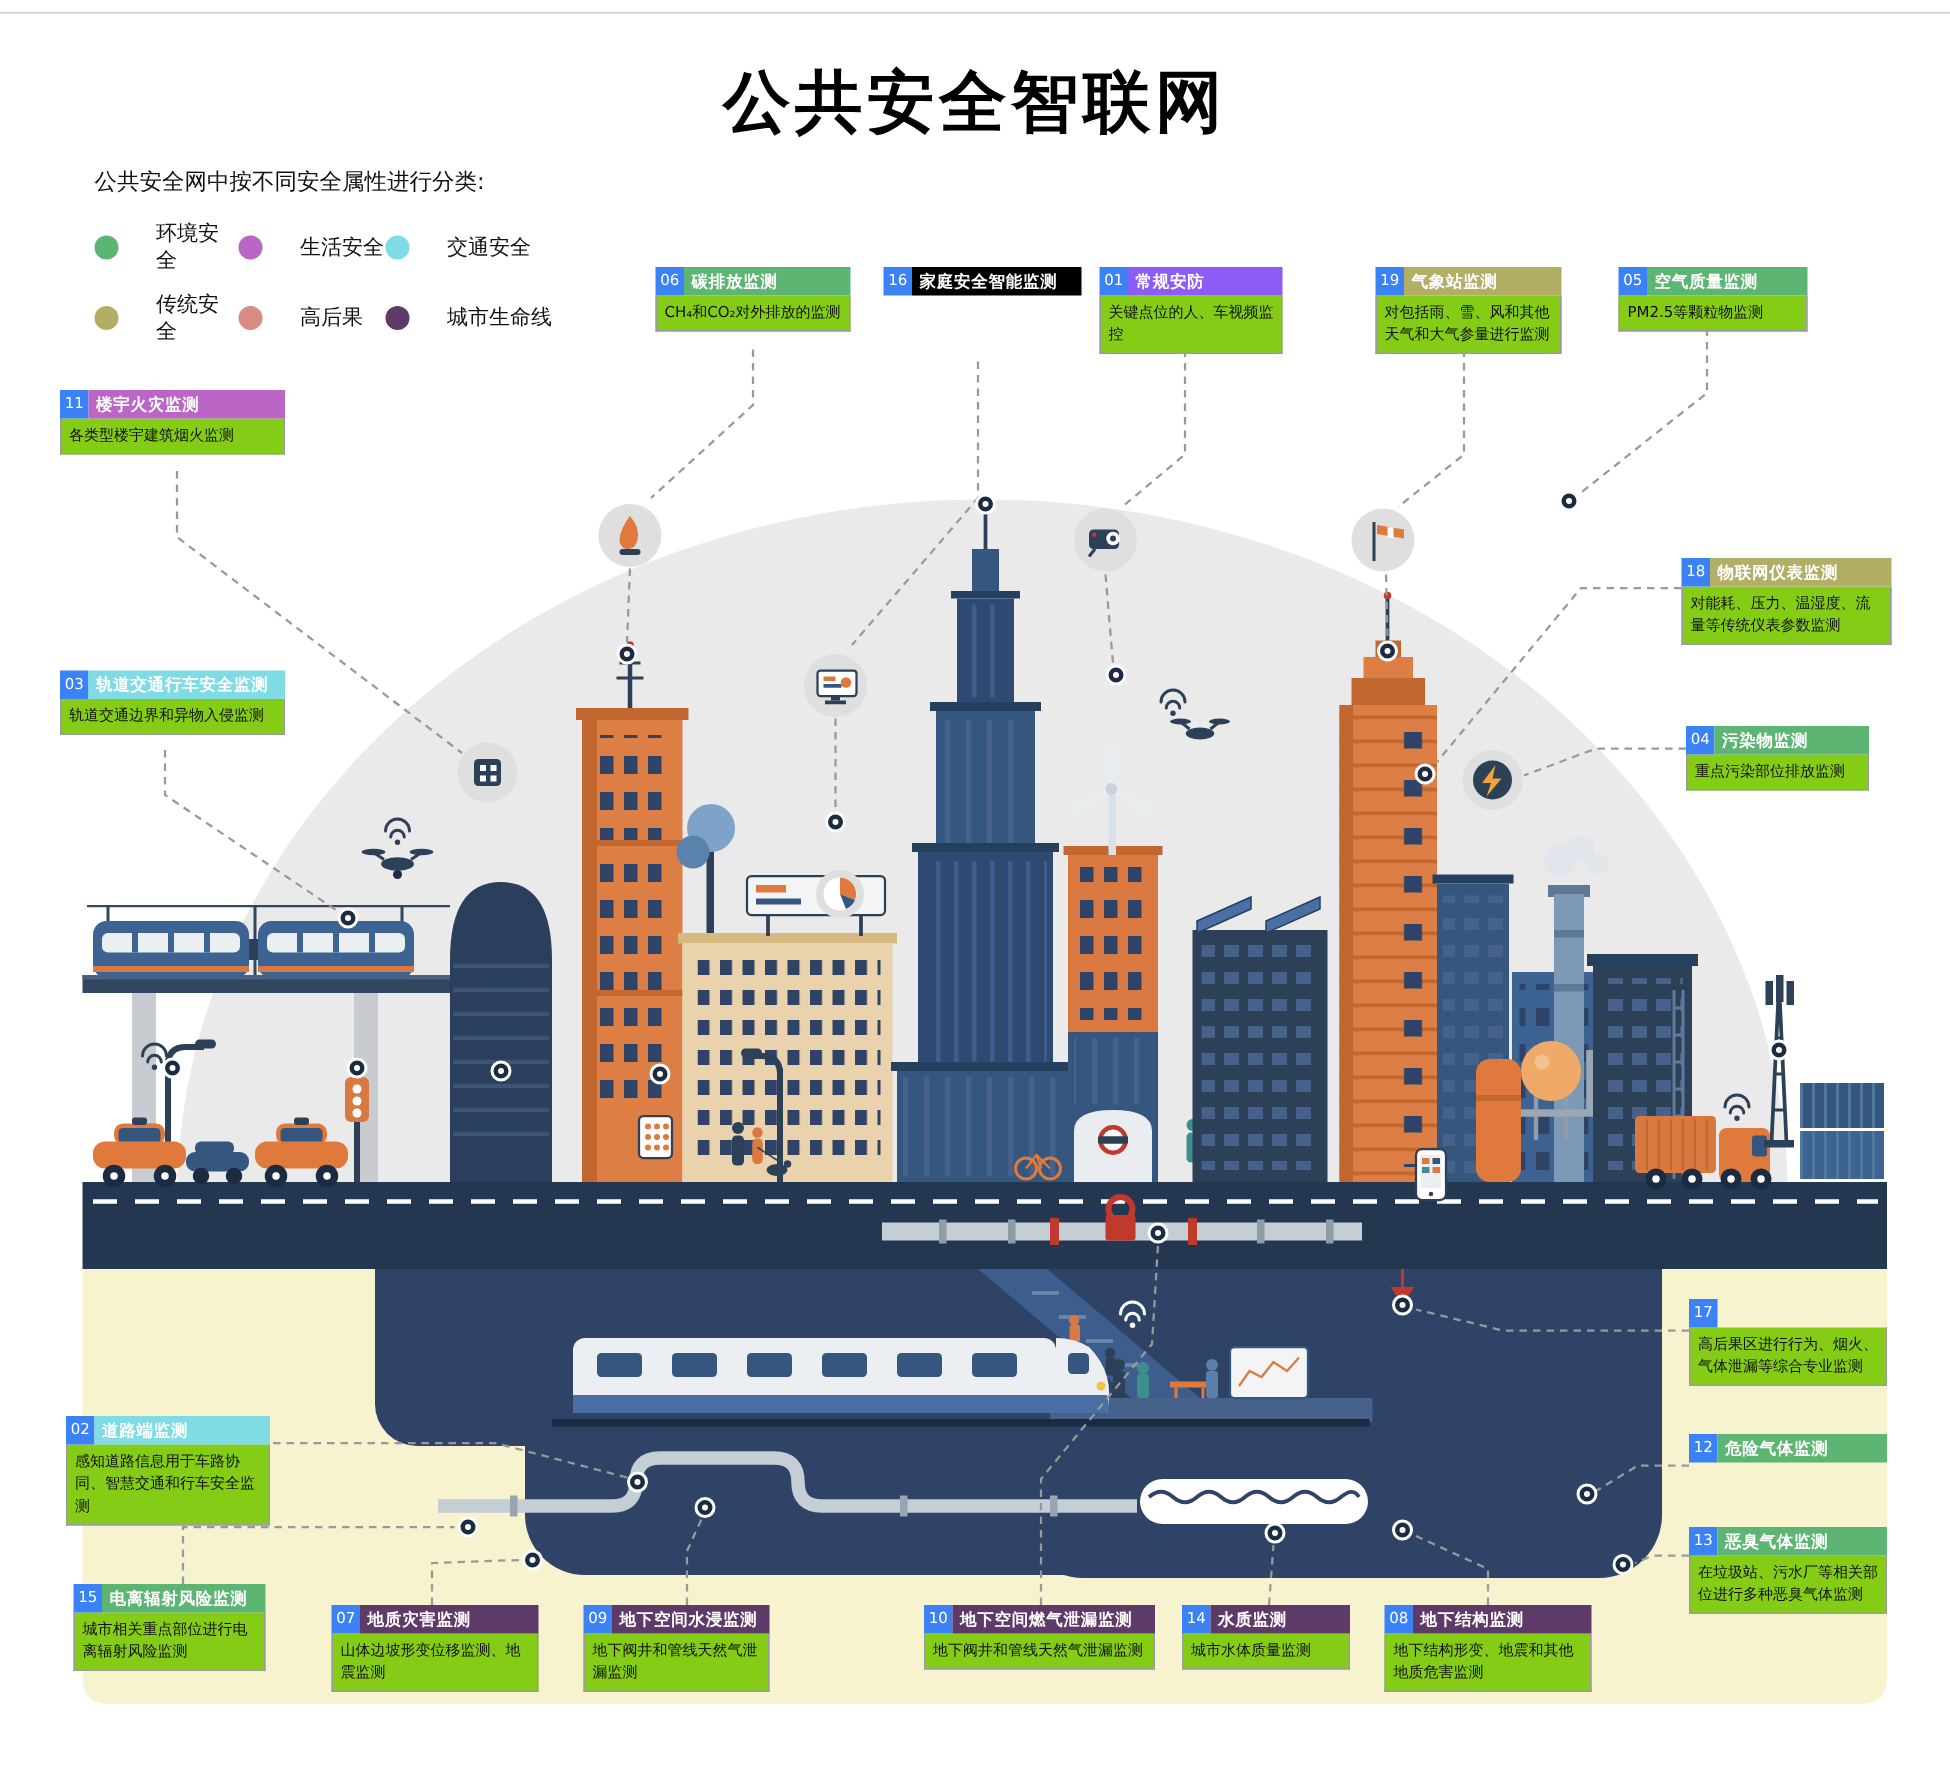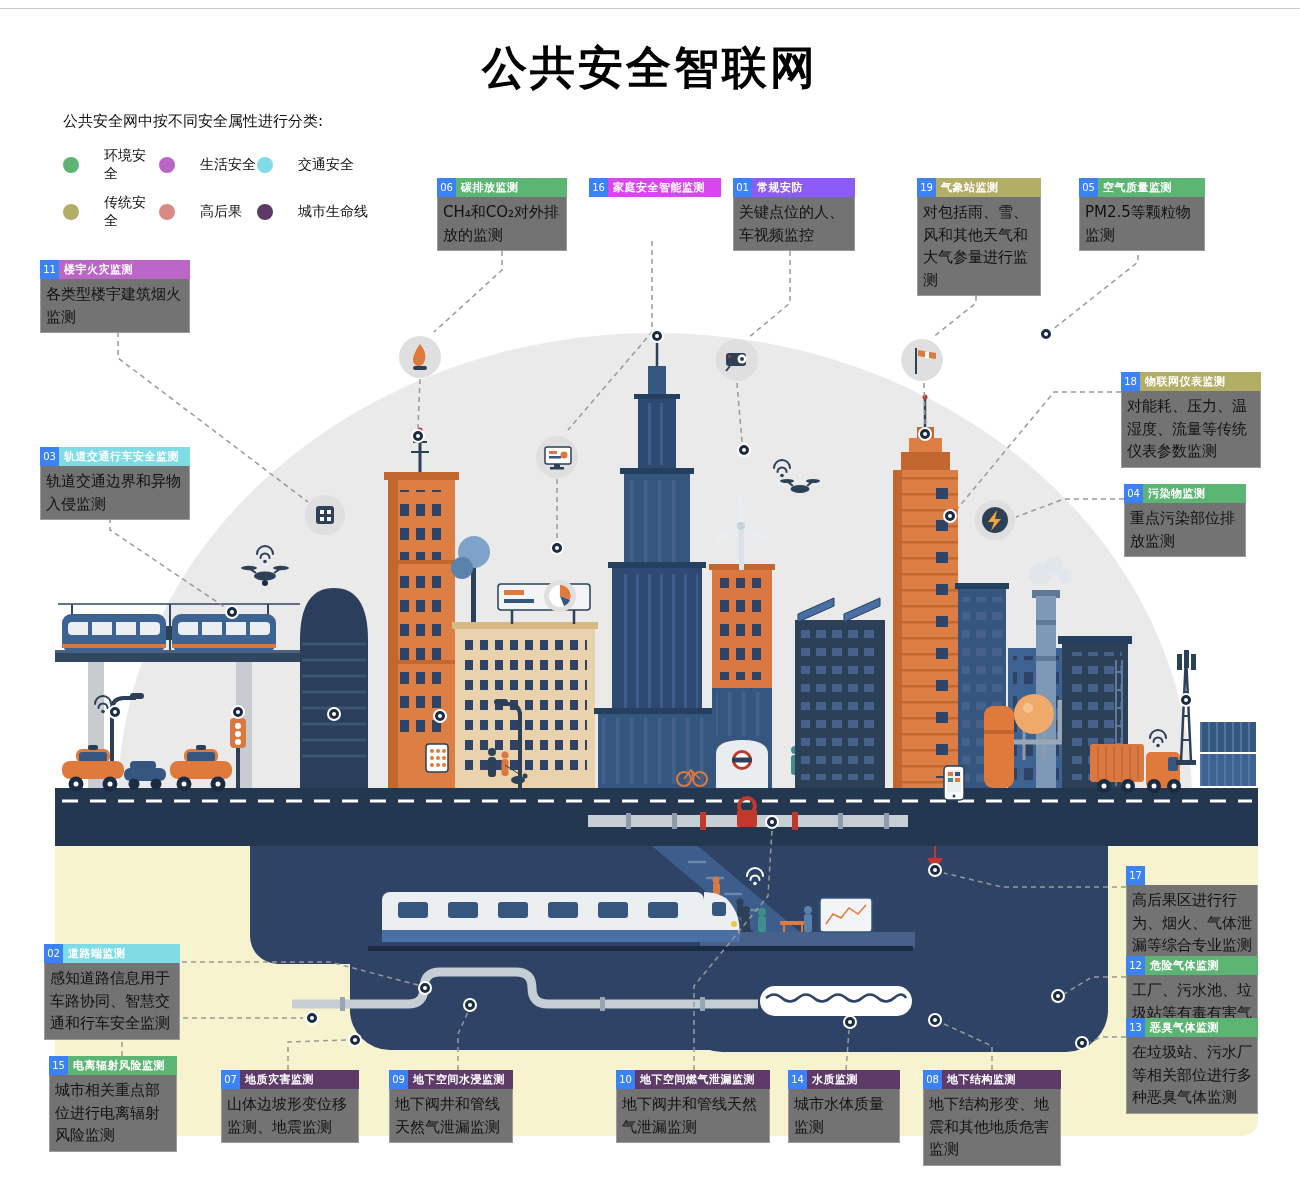--- a/index.html
+++ b/index.html
@@ -628,7 +628,7 @@
 <div class="callout" style="left:589px;top:178px;width:132px">
   <div class="callout-head">
       <span class="callout-num">16</span>
-      <span class="callout-title" style="background: #d946ef;">家庭安全智能监测</span>
+      <span class="callout-title" style="background: #000000;">家庭安全智能监测</span>
     </div>
 </div>
 <div class="callout" style="left:733px;top:178px;width:122px">

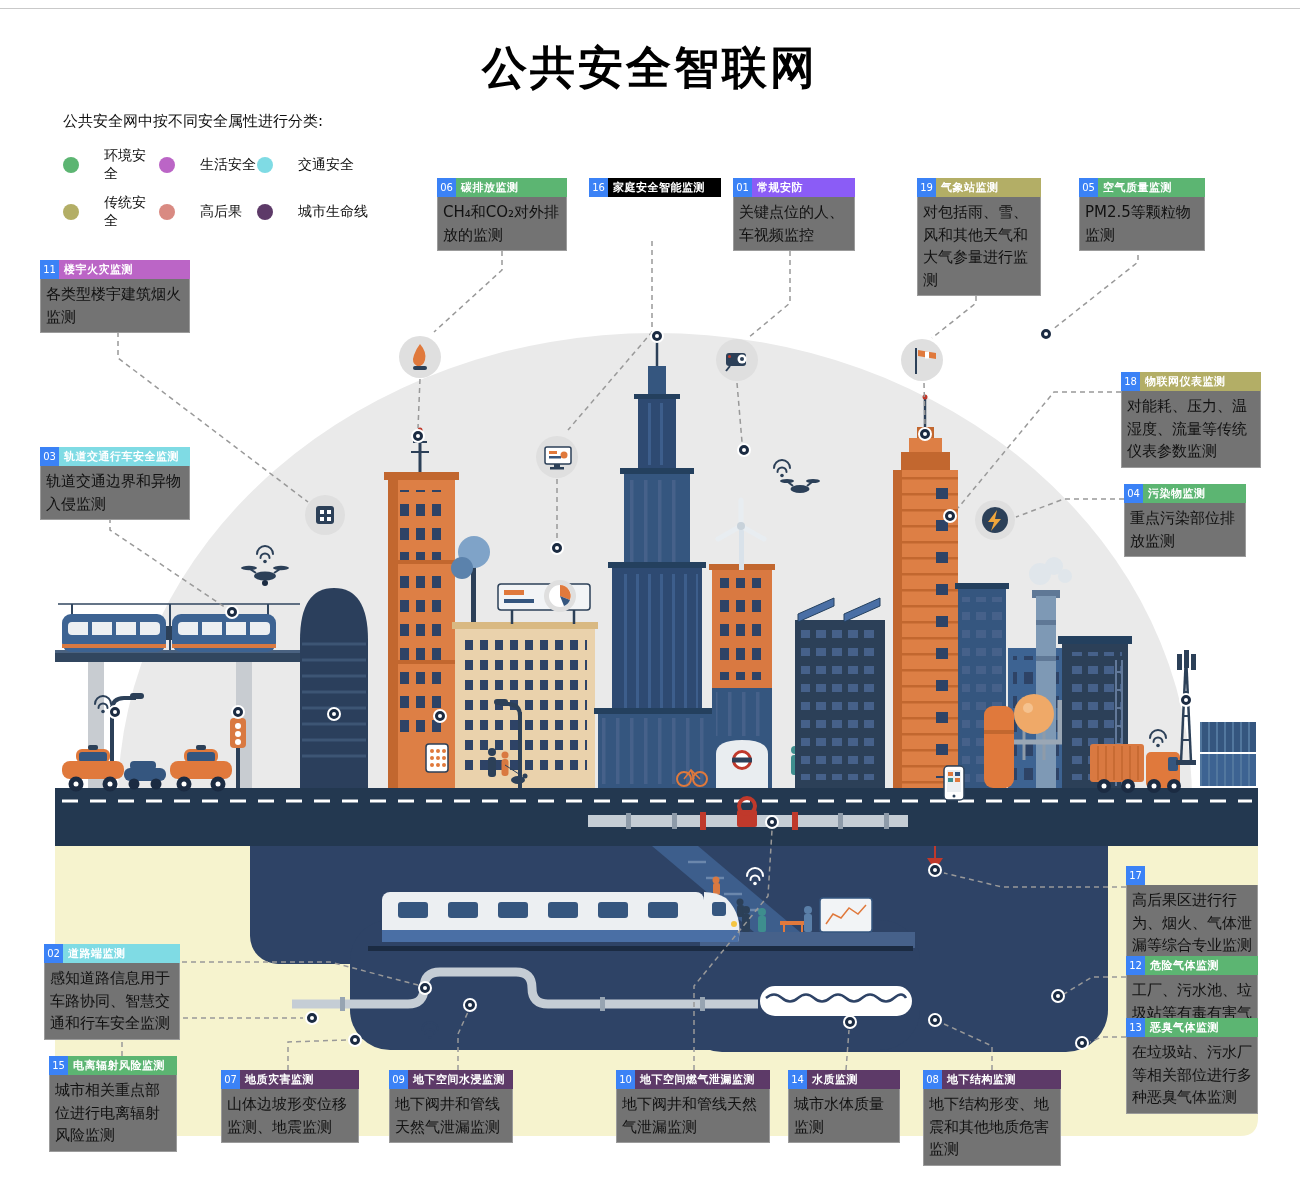--- a/index.html
+++ b/index.html
@@ -20,7 +20,7 @@
                display:flex;align-items:center;justify-content:center}
   .callout-title{flex:1;color:#fff;font-size:11px;font-weight:700;display:flex;align-items:center;
                  padding-left:5px;letter-spacing:.5px;white-space:nowrap;overflow:hidden}
-  .callout-body{background:#737373;border:1px solid #9b9b9b;border-top:none;font-size:15px;
+  .callout-body{background:#84cc16;border:1px solid #9b9b9b;border-top:none;font-size:10px;
                 line-height:1.5;padding:4px 5px;color:#111}
 </style>
 </head>

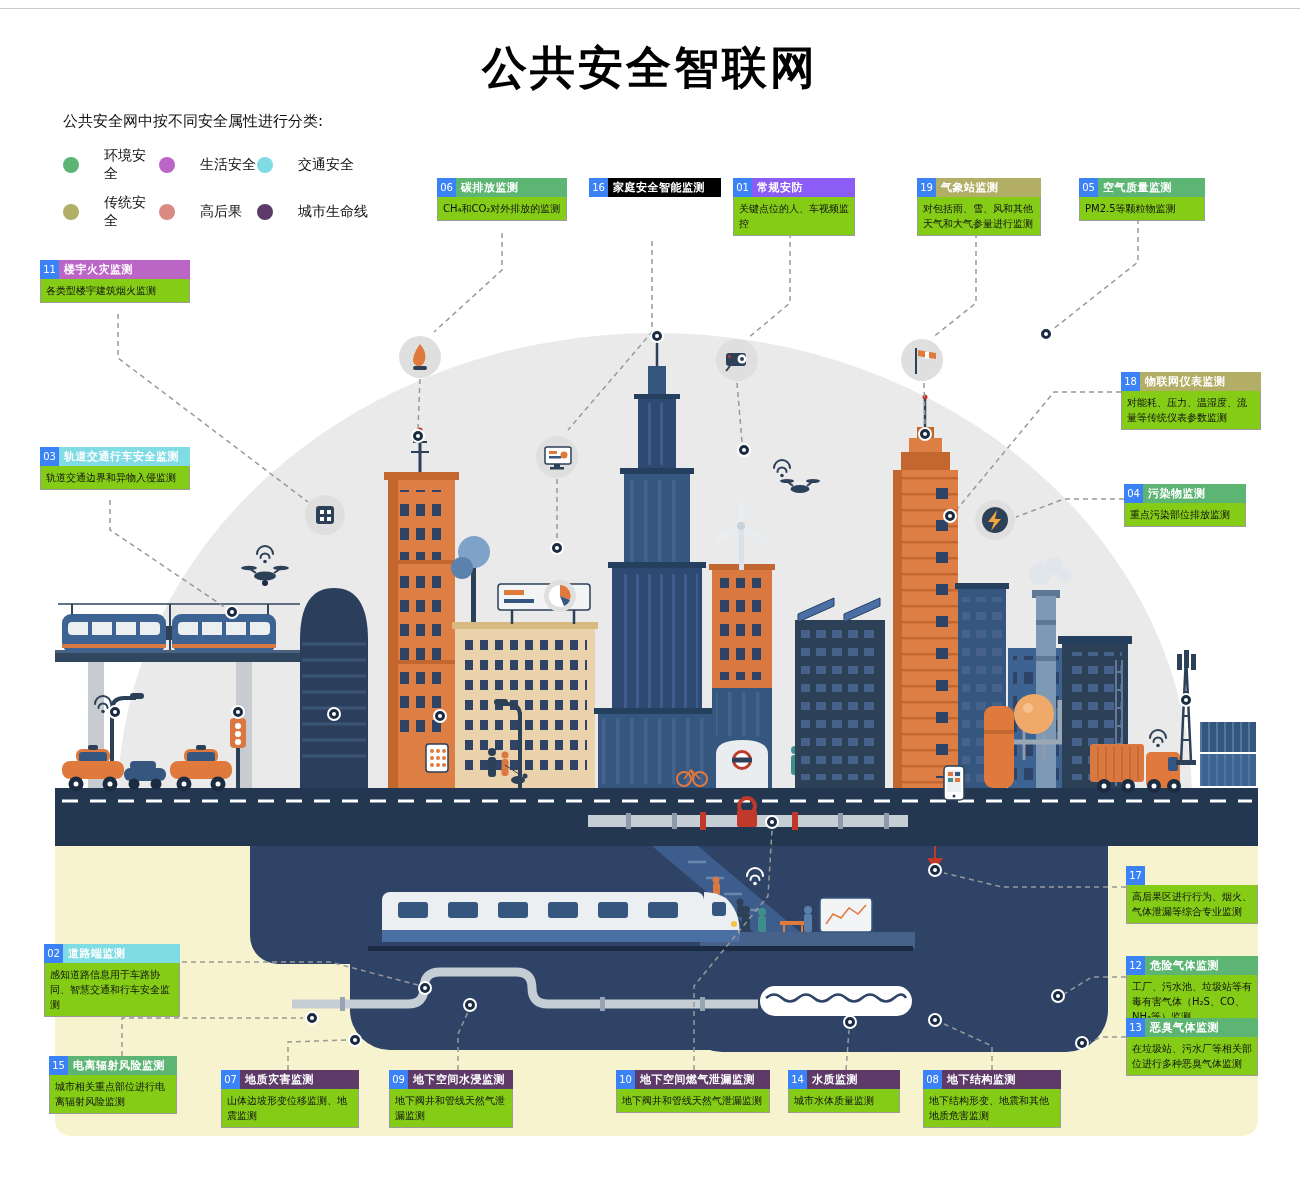--- a/index.html
+++ b/index.html
@@ -692,7 +692,6 @@
       <span class="callout-num">12</span>
       <span class="callout-title" style="background: rgb(92, 181, 114);">危险气体监测</span>
     </div>
-  <div class="callout-body">工厂、污水池、垃圾站等有毒有害气体（H₂S、CO、NH₃等）监测</div>
 </div>
 <div class="callout" style="left:1126px;top:1018px;width:132px">
   <div class="callout-head">

